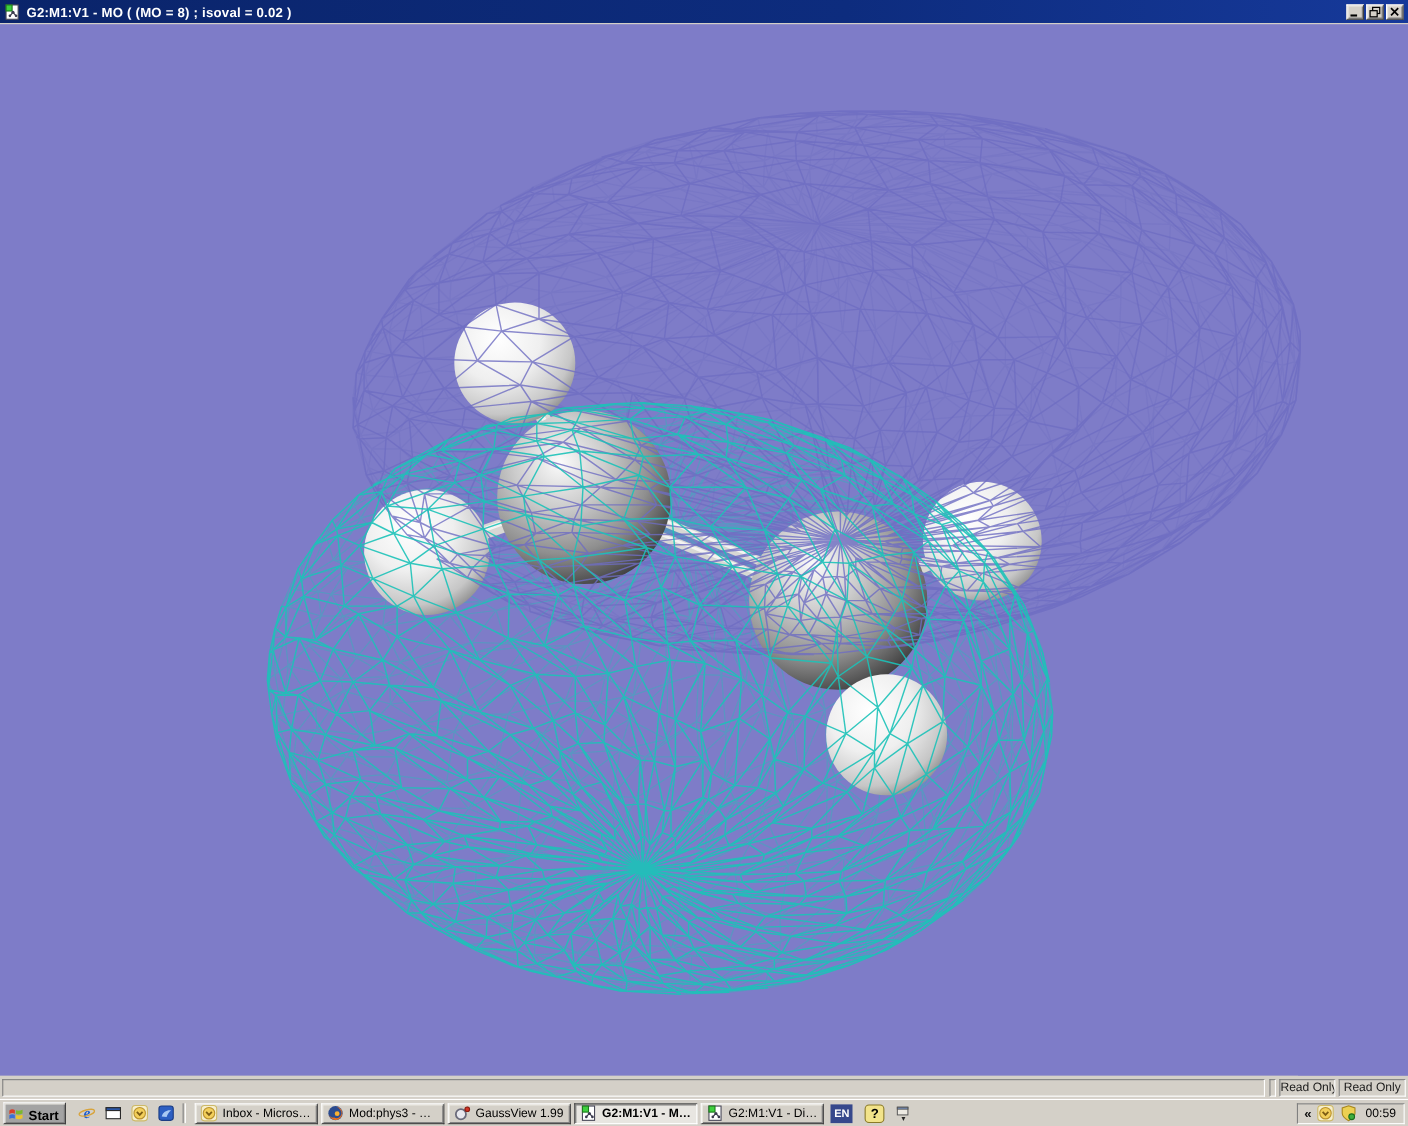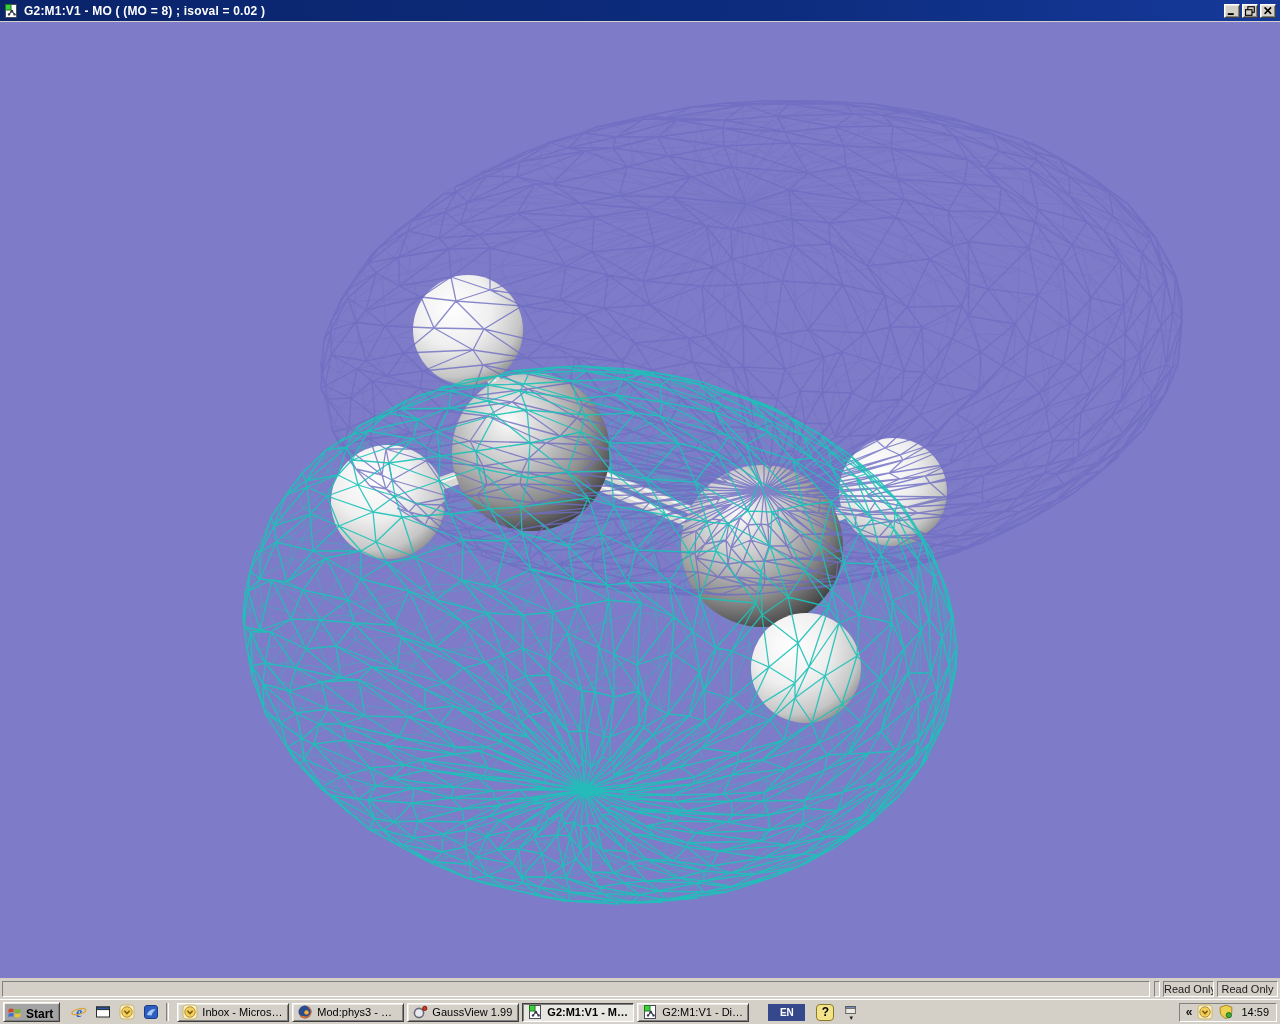--- a/index.html
+++ b/index.html
@@ -52,8 +52,8 @@
     border-color:#404040 #ffffff #ffffff #404040;box-shadow:inset 1px 1px 0 #808080}
   .tbicon{width:16px;height:16px;flex:0 0 16px;display:inline-block}
   .tblabel{overflow:hidden;text-overflow:ellipsis}
-  .lang{width:37px;height:17px;background:#36488c;color:#fff;font-size:10px;font-weight:bold;
-    display:grid;place-items:center;margin-left:19px;cursor:default}
+  .lang{width:20px;height:17px;background:#36488c;color:#fff;font-size:10px;font-weight:bold;
+    display:grid;place-items:center;margin-left:6px;cursor:default}
   .helpbtn{width:18px;height:17px;margin-left:11px;background:#f2e38a;color:#000;
     border:1px solid #8a7a28;border-radius:4px;font-size:12px;font-weight:bold;
     display:grid;place-items:center;cursor:default}

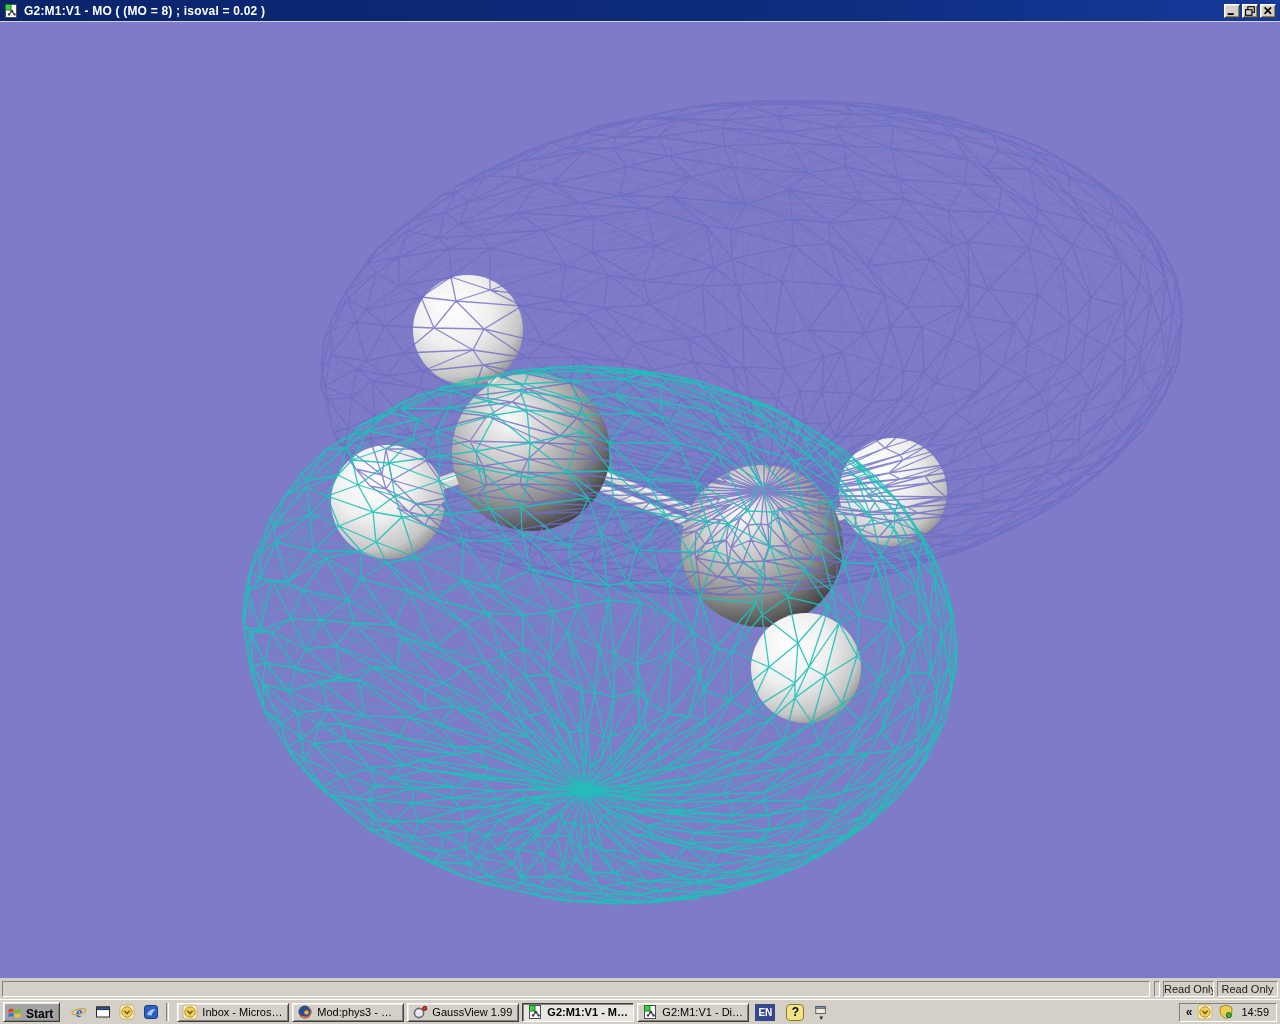--- a/index.html
+++ b/index.html
@@ -264,7 +264,7 @@
           <circle cx="10.8" cy="11.2" r="2.6" fill="#3fae3f" stroke="#1c6e1c"></circle>
         </svg>
     </span>
-    <span class="clock">14:59</span>
+    <span class="clock">00:59</span>
   </div>
 </div>
 

